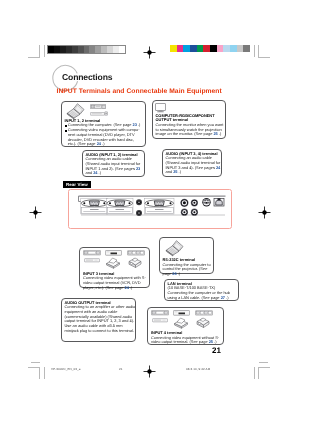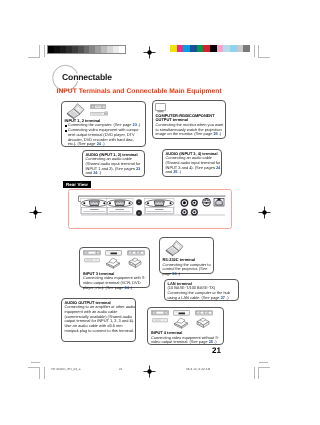--- a/index.html
+++ b/index.html
@@ -145,7 +145,7 @@
         <path d="M26.5 18.5 A12.6 12.6 0 1 1 26.0 10.0" fill="none" stroke="#bbbbbb" stroke-width="1.05" stroke-linecap="round"></path>
       </svg>
     </div>
-    <div class="chapter-title">Connectable</div>
+    <div class="chapter-title">Connections</div>
 
     <div class="section-title">INPUT Terminals and Connectable Main Equipment</div>
 

